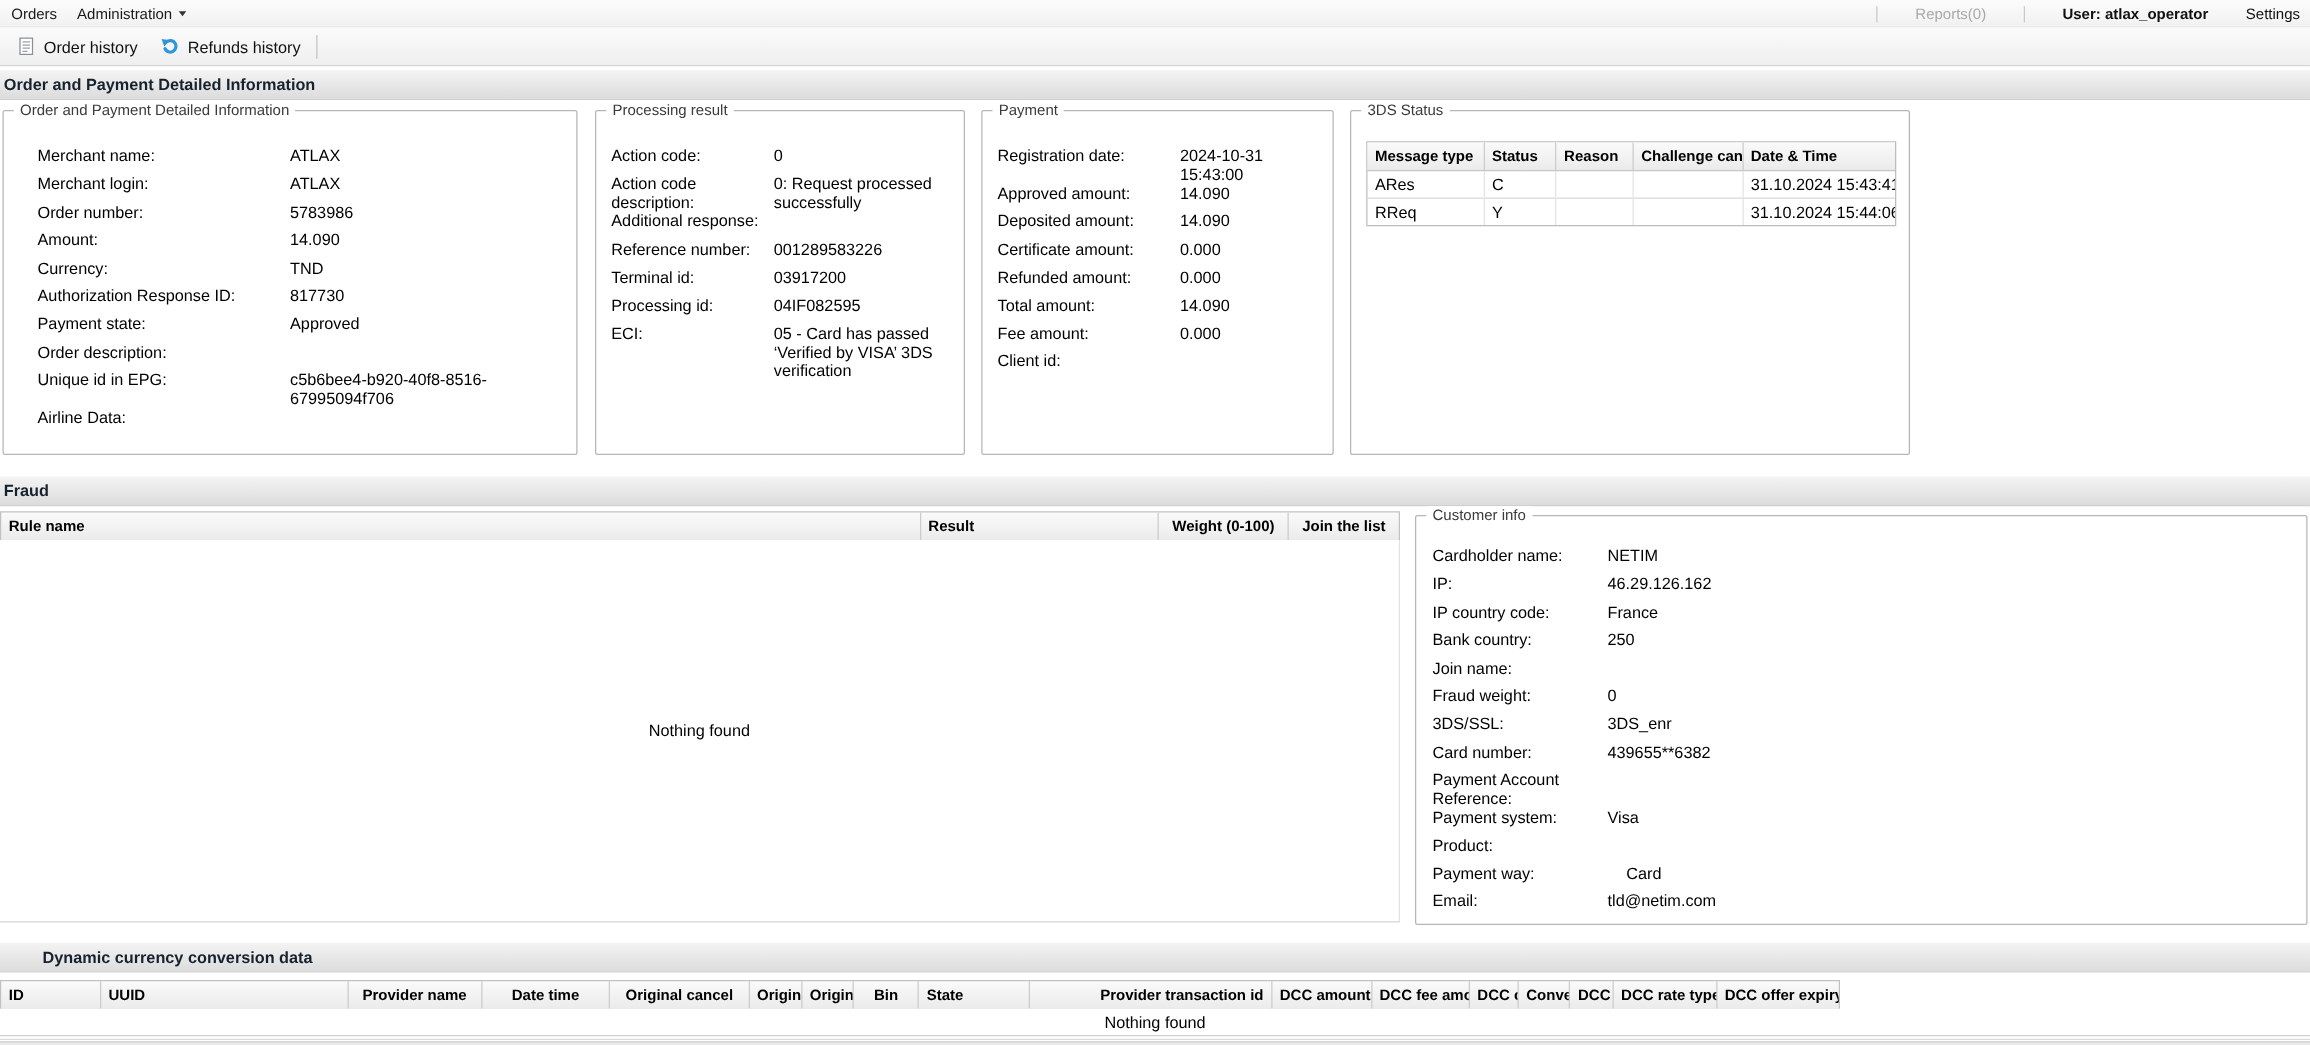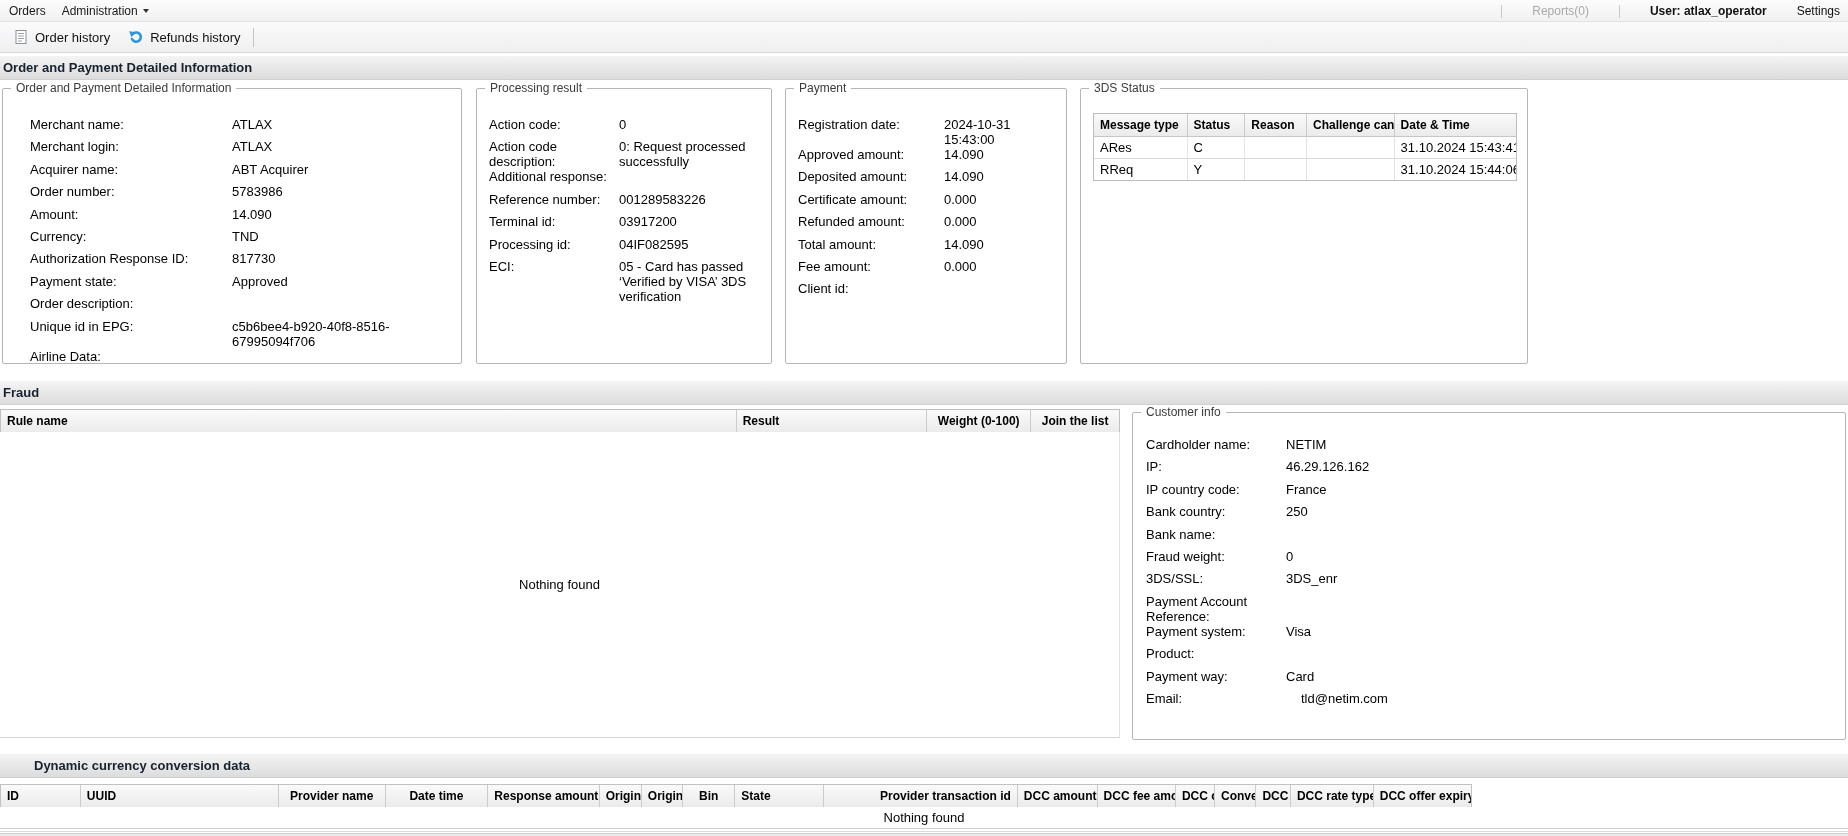--- a/index.html
+++ b/index.html
@@ -190,10 +190,6 @@
     <div class="row">
         <span class="lbl">Merchant login:</span>
         <span class="val">ATLAX</span>
-      </div>
-    <div class="row">
-        <span class="lbl">Acquirer name:</span>
-        <span class="val">ABT Acquirer</span>
       </div>
     <div class="row">
         <span class="lbl">Order number:</span>

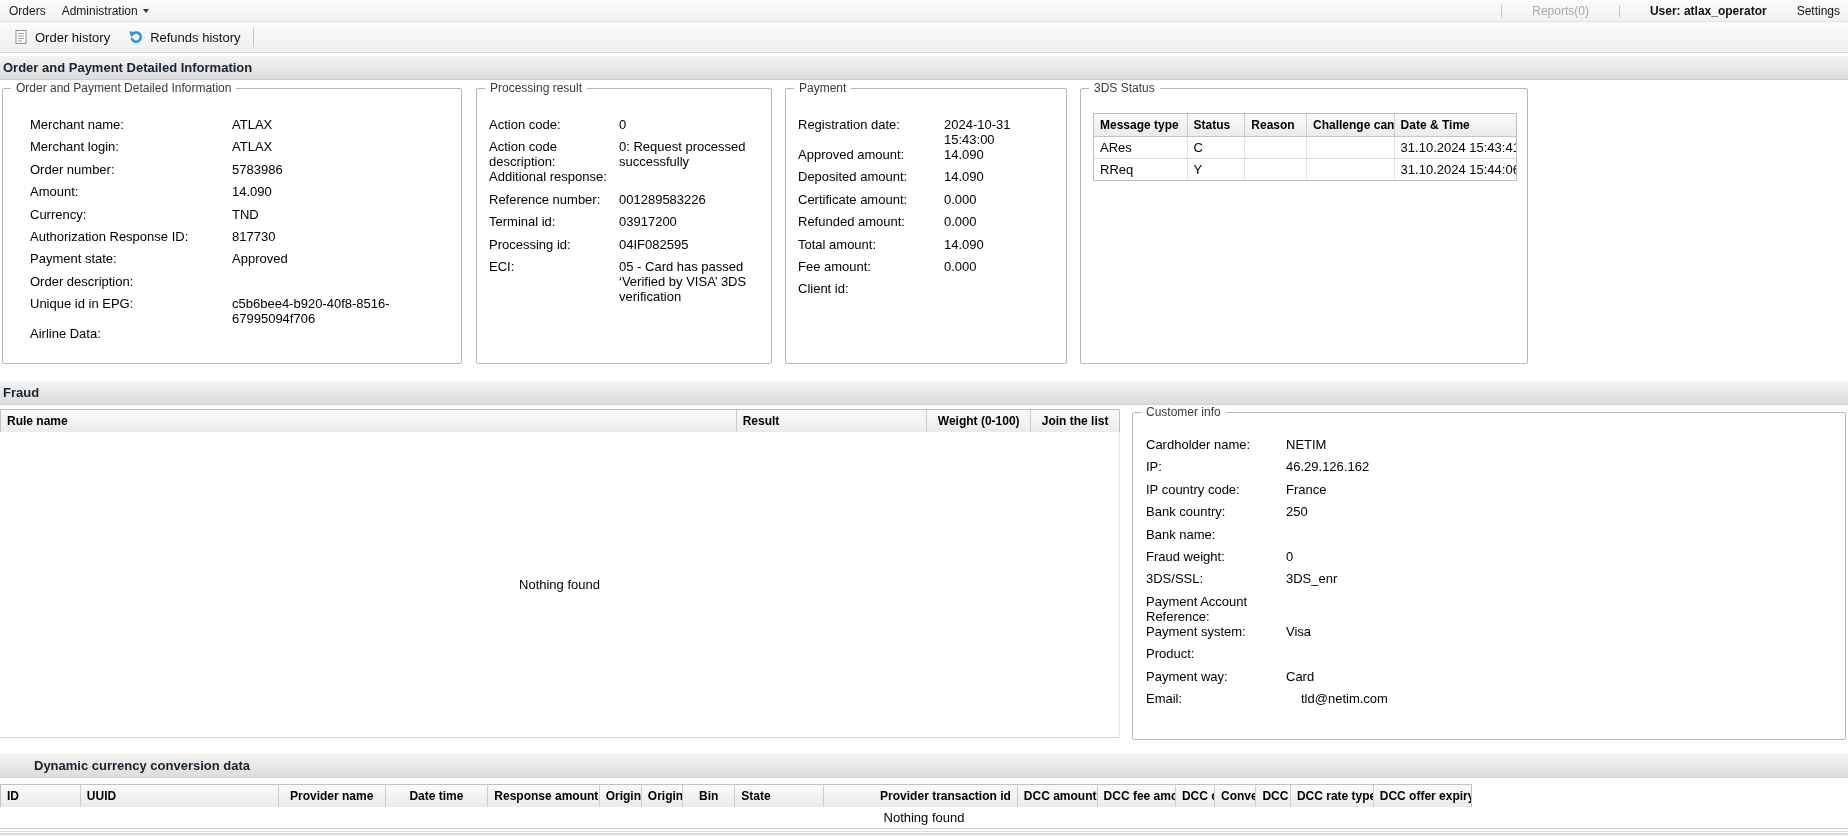--- a/index.html
+++ b/index.html
@@ -355,7 +355,7 @@
         <span class="val">250</span>
       </div>
     <div class="row">
-        <span class="lbl">Bank name:</span>
+        <span class="lbl">Join name:</span>
         <span class="val"></span>
       </div>
     <div class="row">

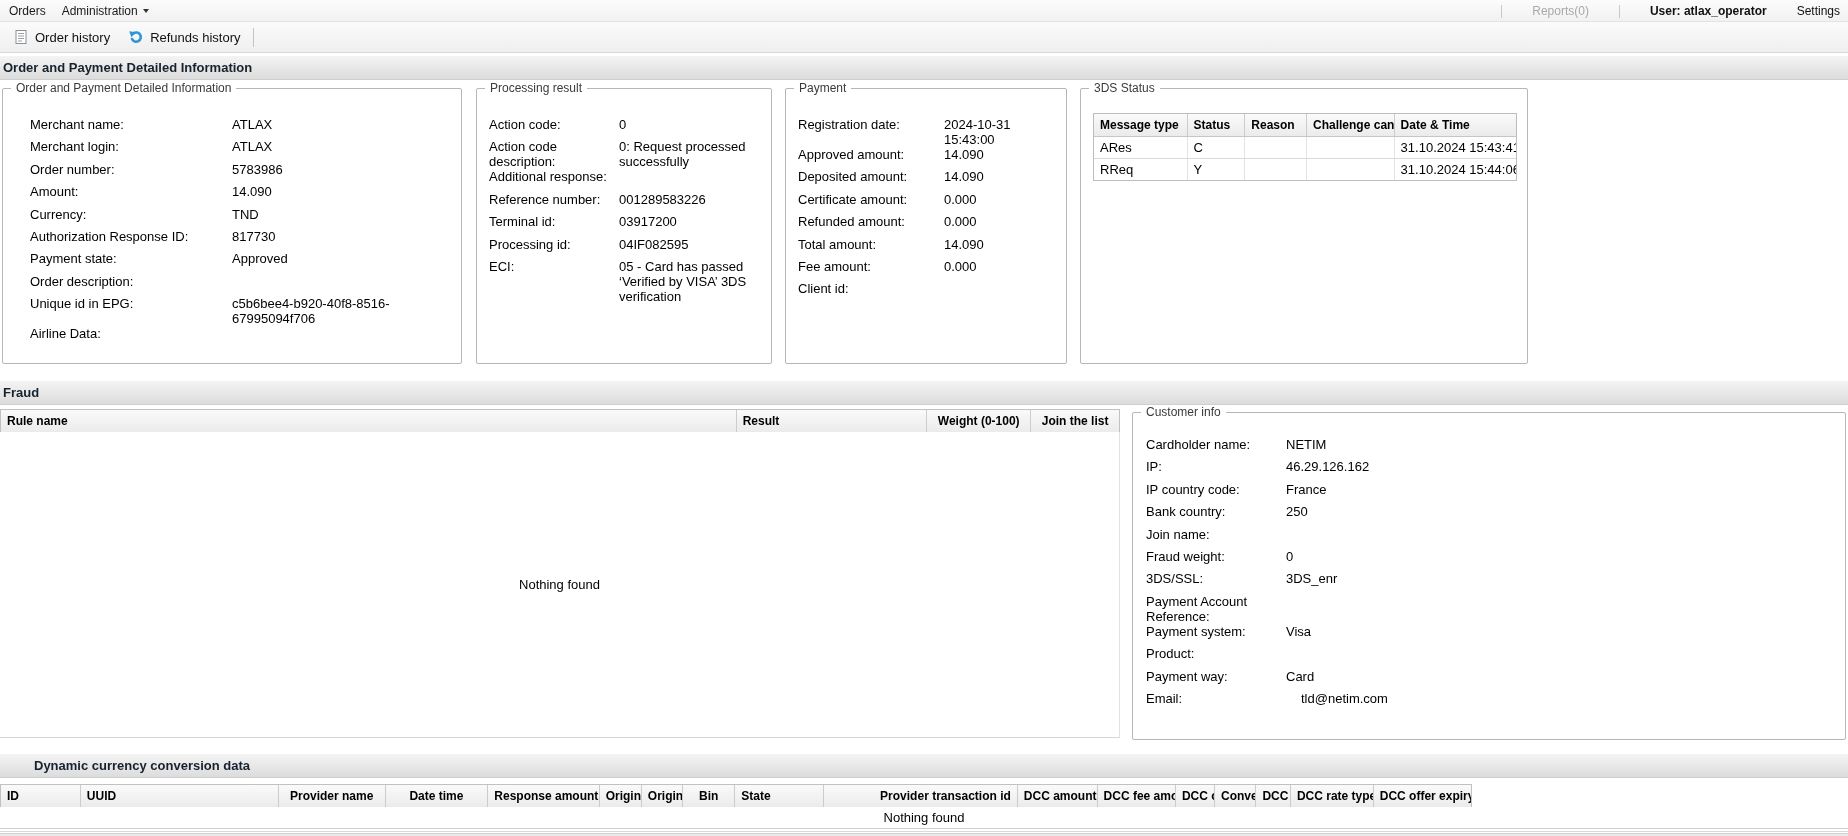--- a/index.html
+++ b/index.html
@@ -367,6 +367,10 @@
         <span class="val">3DS_enr</span>
       </div>
     <div class="row">
+        <span class="lbl">Card number:</span>
+        <span class="val">439655**6382</span>
+      </div>
+    <div class="row">
         <span class="lbl">Payment Account Reference:</span>
         <span class="val"></span>
       </div>

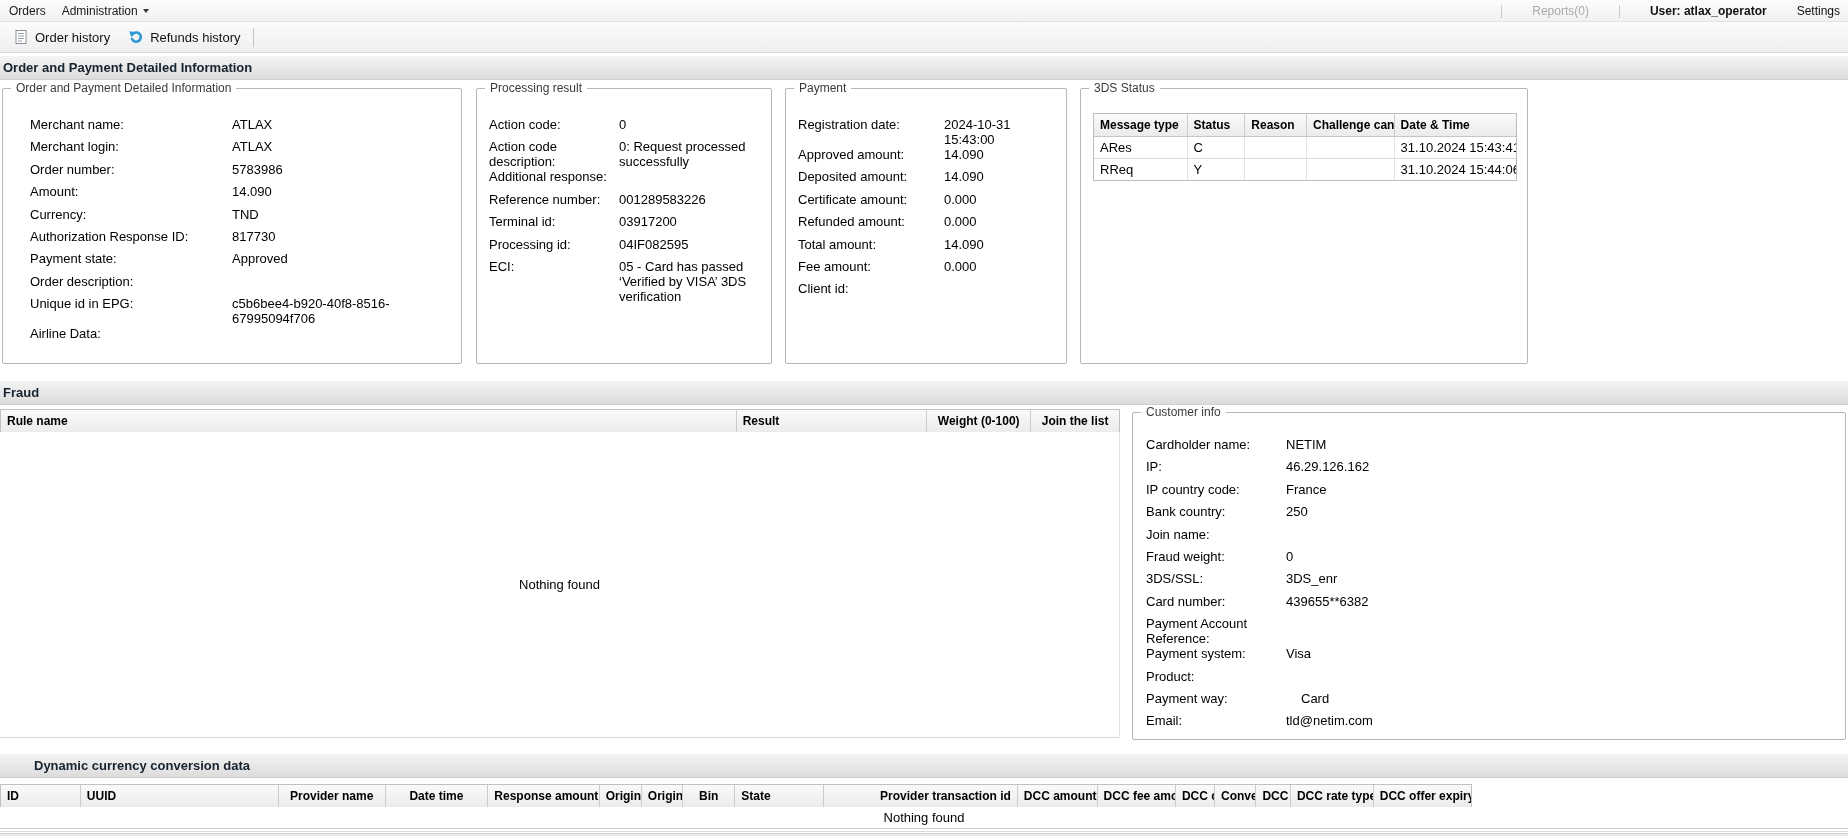--- a/index.html
+++ b/index.html
@@ -398,7 +398,7 @@
   <span class="c d1">UUID</span>
   <span class="c d2">Provider name</span>
   <span class="c d3">Date time</span>
-  <span class="c d4">Response amount</span>
+  <span class="c d4">Original cancel</span>
   <span class="c d5">Original f</span>
   <span class="c d6">Original c</span>
   <span class="c d7">Bin</span>

